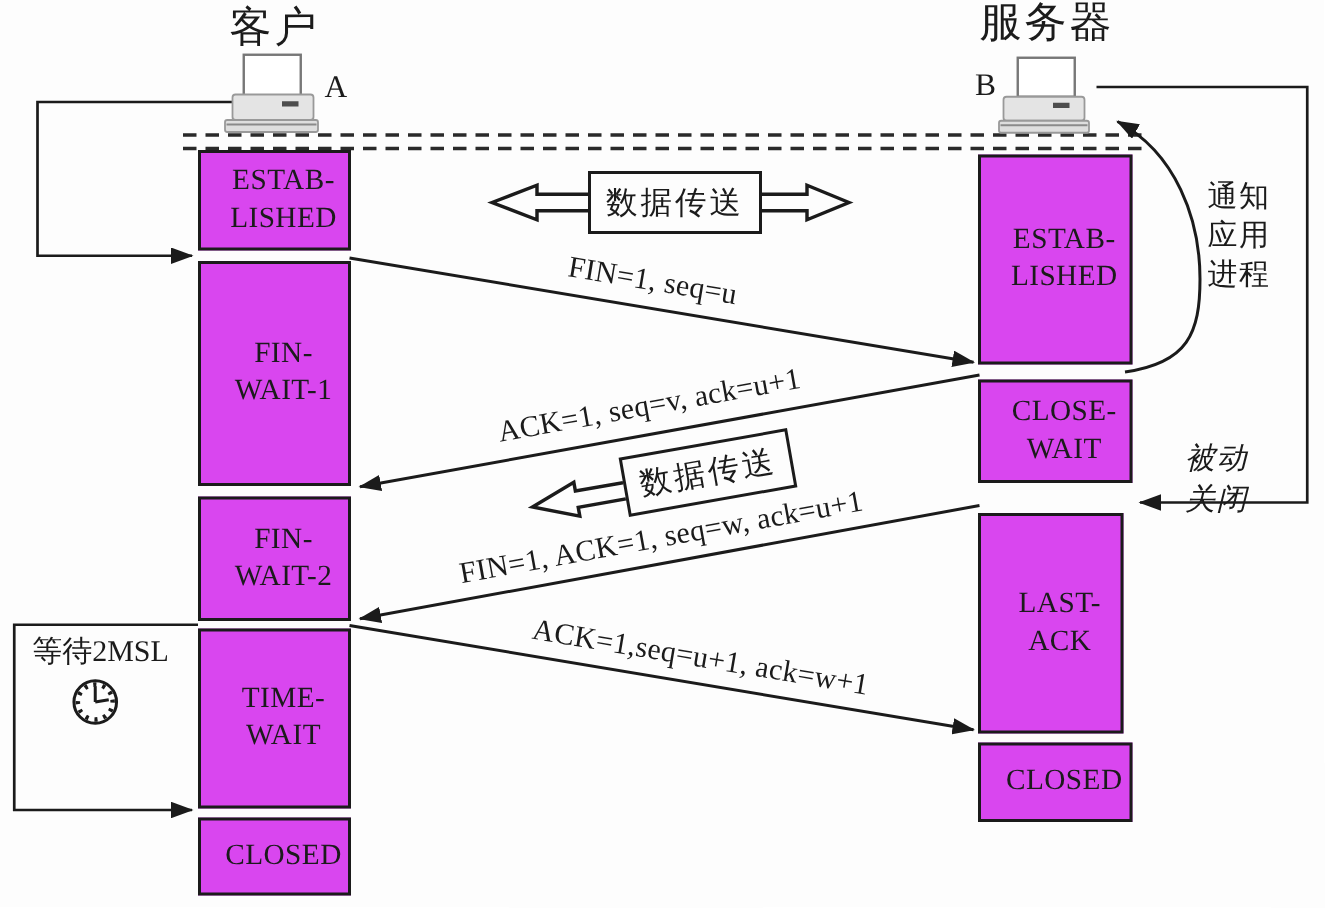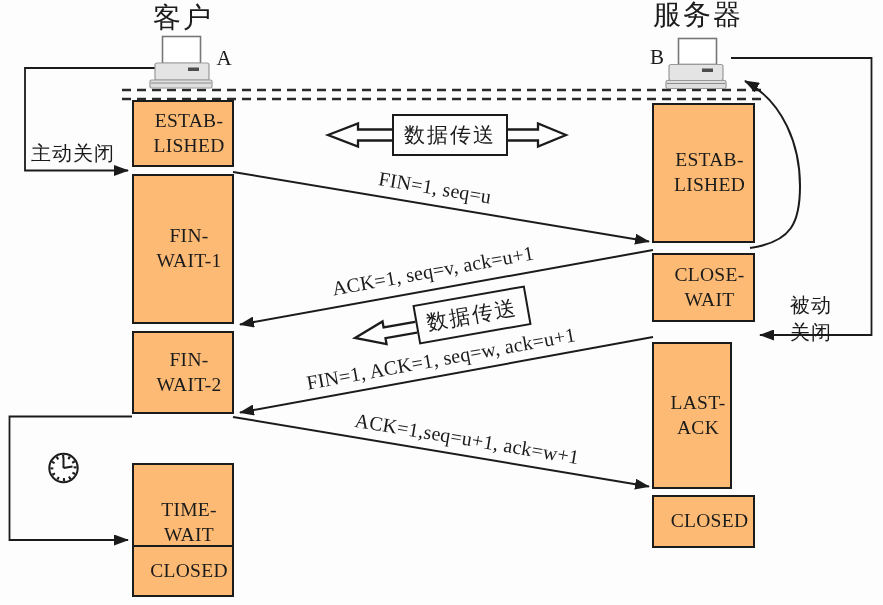--- a/index.html
+++ b/index.html
@@ -9,7 +9,7 @@
   }
   #stage svg{position:absolute;left:0;top:0;pointer-events:none;}
   .state-box{
-    position:absolute;box-sizing:border-box;background:#fdba74;border:2.6px solid #1b1b1b;
+    position:absolute;box-sizing:border-box;background:#d946ef;border:2.6px solid #1b1b1b;
     display:flex;align-items:center;justify-content:center;text-align:center;
     font-size:19.5px;line-height:1.28;white-space:pre-line;letter-spacing:.3px;padding-left:12px;
   }

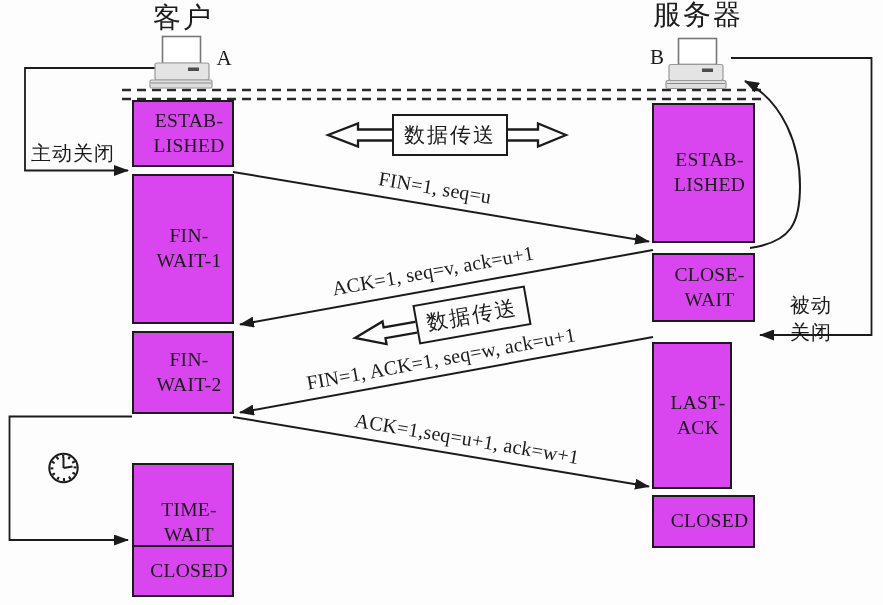--- a/index.html
+++ b/index.html
@@ -118,6 +118,9 @@
 
   <div class="lbl cn" style="left:73px;top:153px;">主动关闭</div>
   <div class="lbl cn" style="left:821px;top:319px;">被动关闭</div>
+  <div class="lbl cn notify" style="left:826px;top:157px;">通知
+应用
+进程</div>
 
 </div>
 

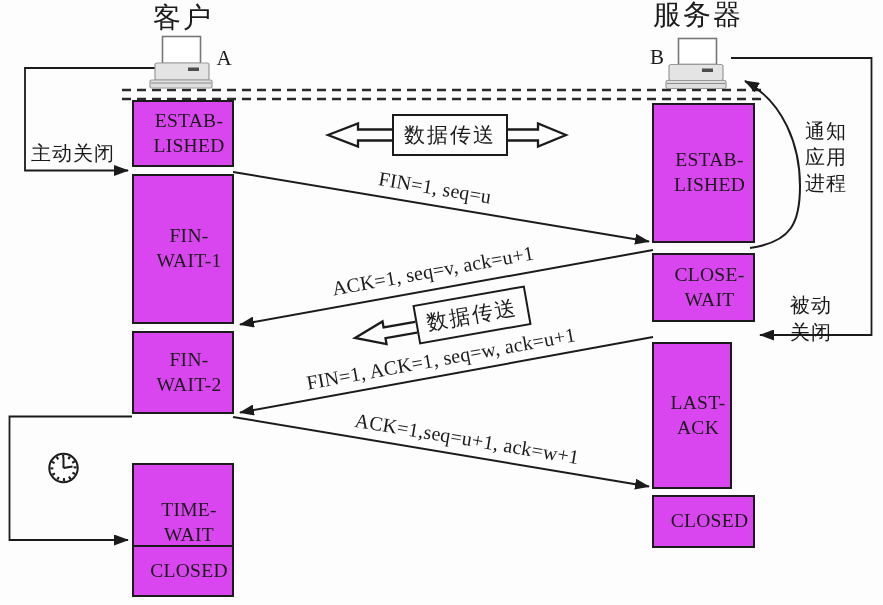--- a/index.html
+++ b/index.html
@@ -116,7 +116,6 @@
   <div class="lbl msg" style="left:441px;top:359px;transform:translate(-50%,-50%) rotate(-10.3deg);">FIN=1, ACK=1, seq=w, ack=u+1</div>
   <div class="lbl msg" style="left:467px;top:439px;transform:translate(-50%,-50%) rotate(9.5deg);">ACK=1,seq=u+1, ack=w+1</div>
 
-  <div class="lbl cn" style="left:73px;top:153px;">主动关闭</div>
   <div class="lbl cn" style="left:821px;top:319px;">被动关闭</div>
   <div class="lbl cn notify" style="left:826px;top:157px;">通知
 应用

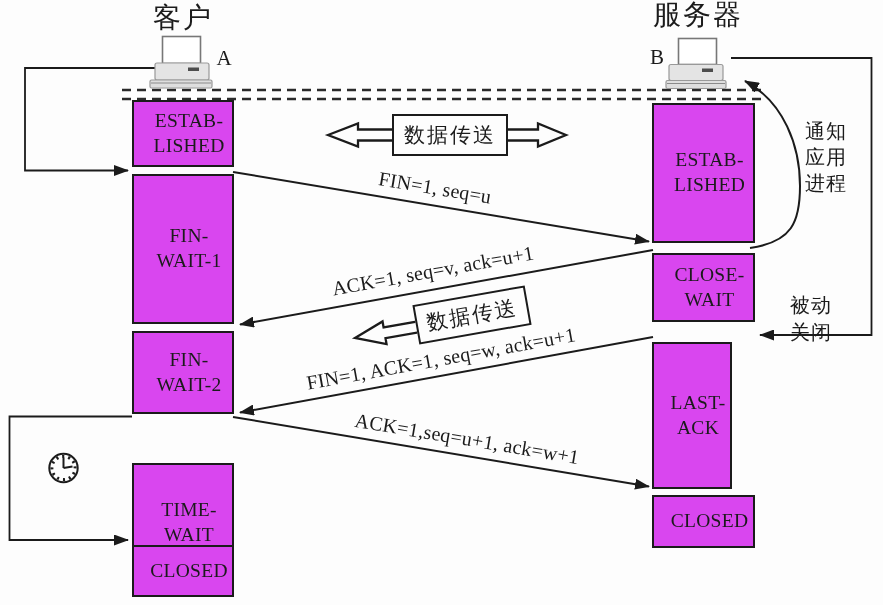--- a/index.html
+++ b/index.html
@@ -116,7 +116,7 @@
   <div class="lbl msg" style="left:441px;top:359px;transform:translate(-50%,-50%) rotate(-10.3deg);">FIN=1, ACK=1, seq=w, ack=u+1</div>
   <div class="lbl msg" style="left:467px;top:439px;transform:translate(-50%,-50%) rotate(9.5deg);">ACK=1,seq=u+1, ack=w+1</div>
 
-  <div class="lbl cn" style="left:821px;top:319px;">被动关闭</div>
+  <div class="lbl cn" style="left:821px;top:319px;font-style:italic;">被动关闭</div>
   <div class="lbl cn notify" style="left:826px;top:157px;">通知
 应用
 进程</div>

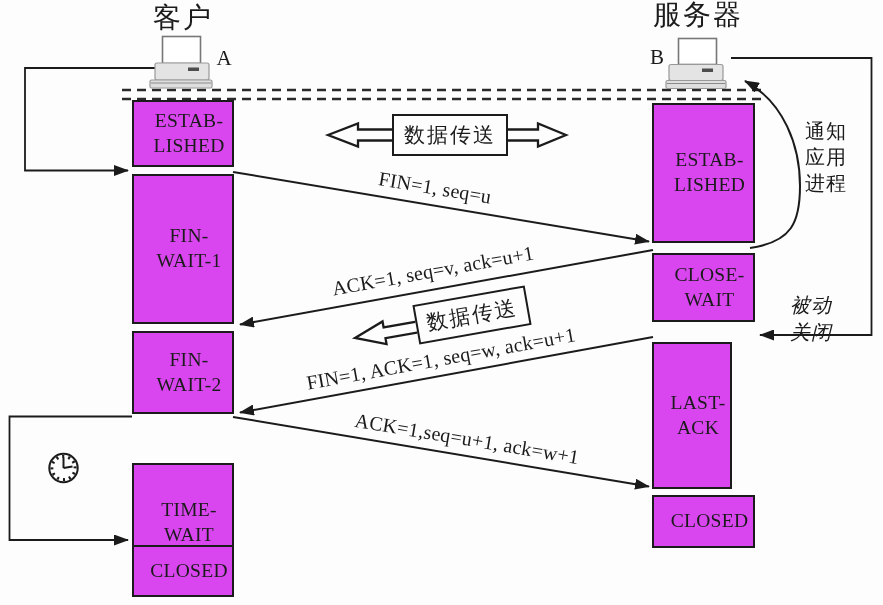--- a/index.html
+++ b/index.html
@@ -99,7 +99,7 @@
 LISHED</div>
   <div class="state-box" style="left:652px;top:253px;width:103px;height:69px;">CLOSE-
 WAIT</div>
-  <div class="state-box" style="left:652px;top:342px;width:80px;height:147px;">LAST-
+  <div class="state-box" style="left:652px;top:342px;width:97px;height:147px;">LAST-
 ACK</div>
   <div class="state-box" style="left:652px;top:495px;width:103px;height:53px;">CLOSED</div>
 

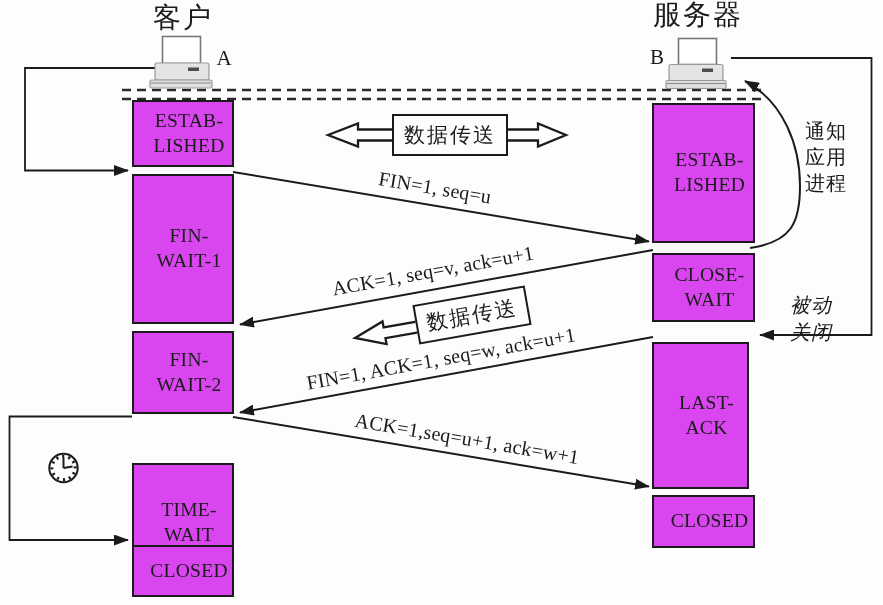--- a/index.html
+++ b/index.html
@@ -120,6 +120,7 @@
   <div class="lbl cn notify" style="left:826px;top:157px;">通知
 应用
 进程</div>
+  <div class="lbl cn" style="left:67px;top:434px;letter-spacing:0;">等待2MSL</div>
 
 </div>
 

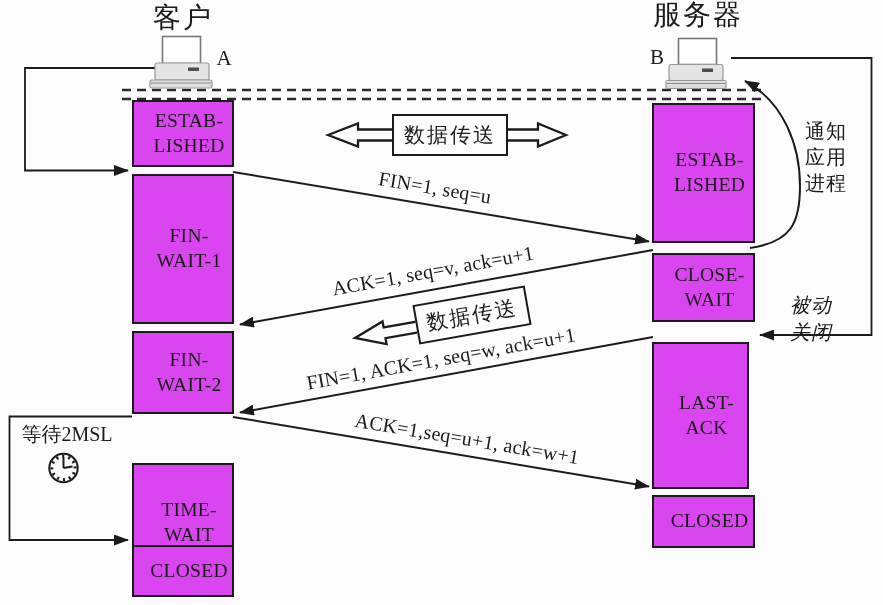--- a/index.html
+++ b/index.html
@@ -91,7 +91,7 @@
 WAIT-1</div>
   <div class="state-box" style="left:132px;top:331px;width:102px;height:83px;">FIN-
 WAIT-2</div>
-  <div class="state-box" style="left:132px;top:419px;width:102px;height:120px;margin-top:44px;">TIME-
+  <div class="state-box" style="left:132px;top:419px;width:102px;height:120px;">TIME-
 WAIT</div>
   <div class="state-box" style="left:132px;top:545px;width:102px;height:52px;">CLOSED</div>
 

